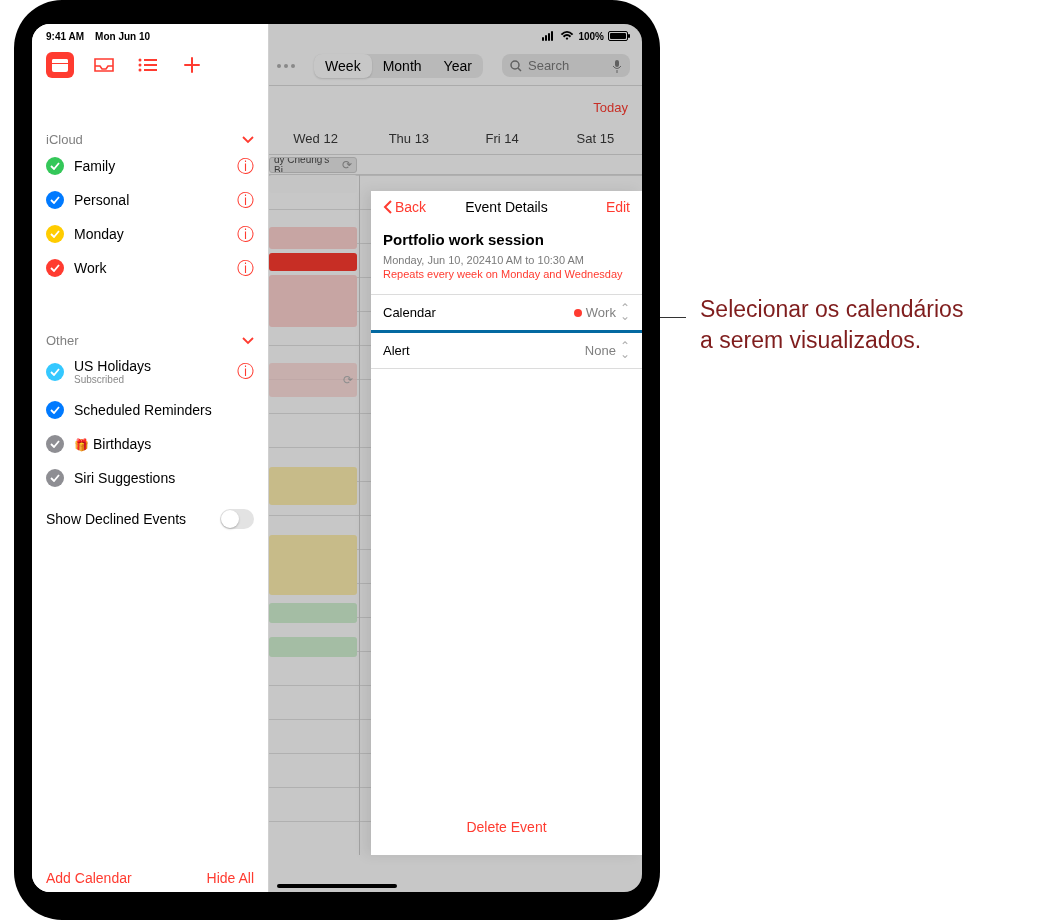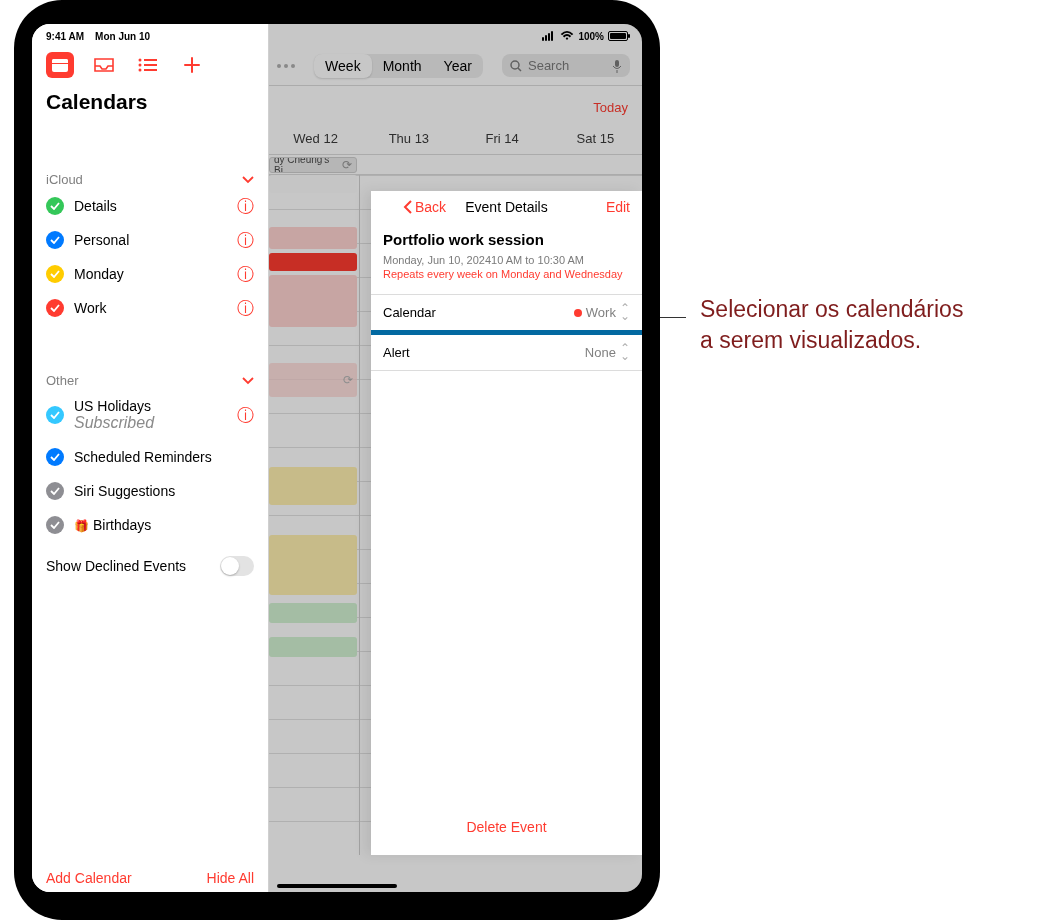--- a/index.html
+++ b/index.html
@@ -189,7 +189,6 @@
             </svg>
         </div>
       </div>
-      <div class="sb-title">Calendars</div>
 
       <div class="sb-section-hdr">
         <span>iCloud</span>

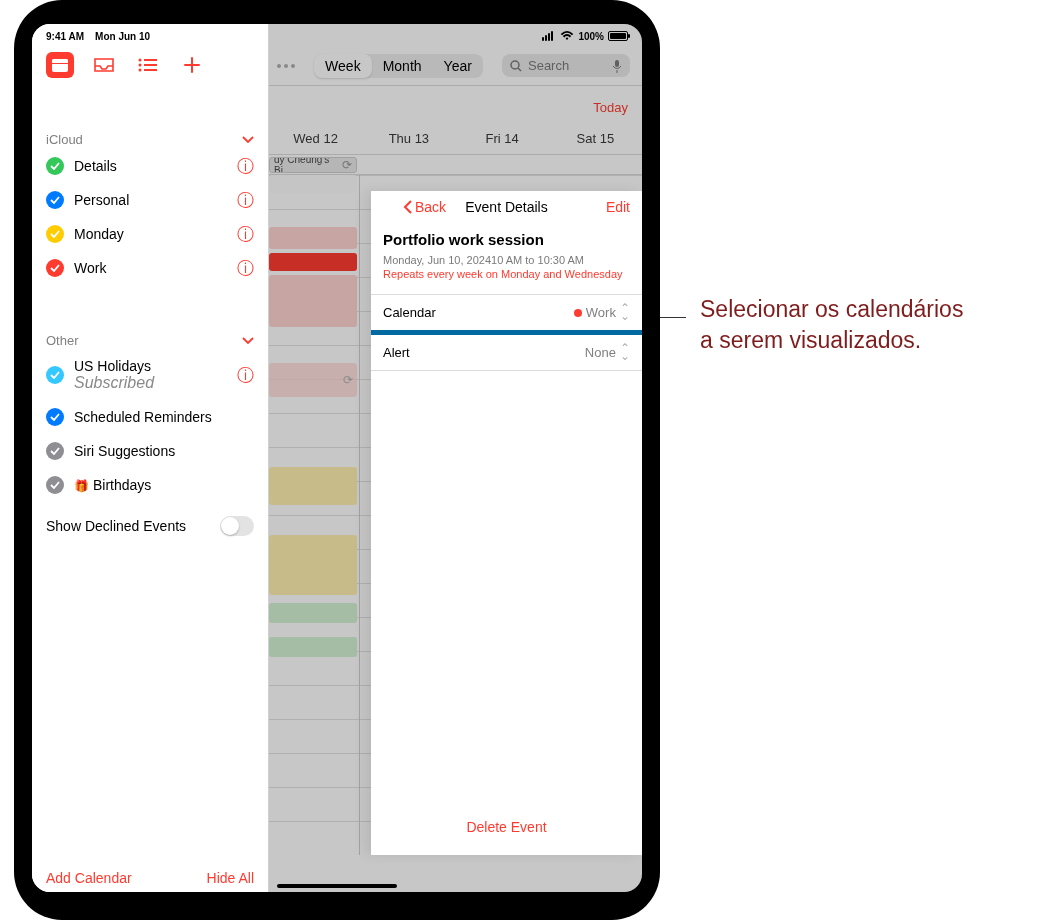--- a/index.html
+++ b/index.html
@@ -204,7 +204,7 @@
               <path d="M1 4 L4 7 L9 1" stroke="#fff" stroke-width="1.8" fill="none"></path>
             </svg>
           </span>
-        <span>Details</span>
+        <span>Family</span>
         <span class="info">ⓘ</span>
       </div>
       <div class="cal-row">

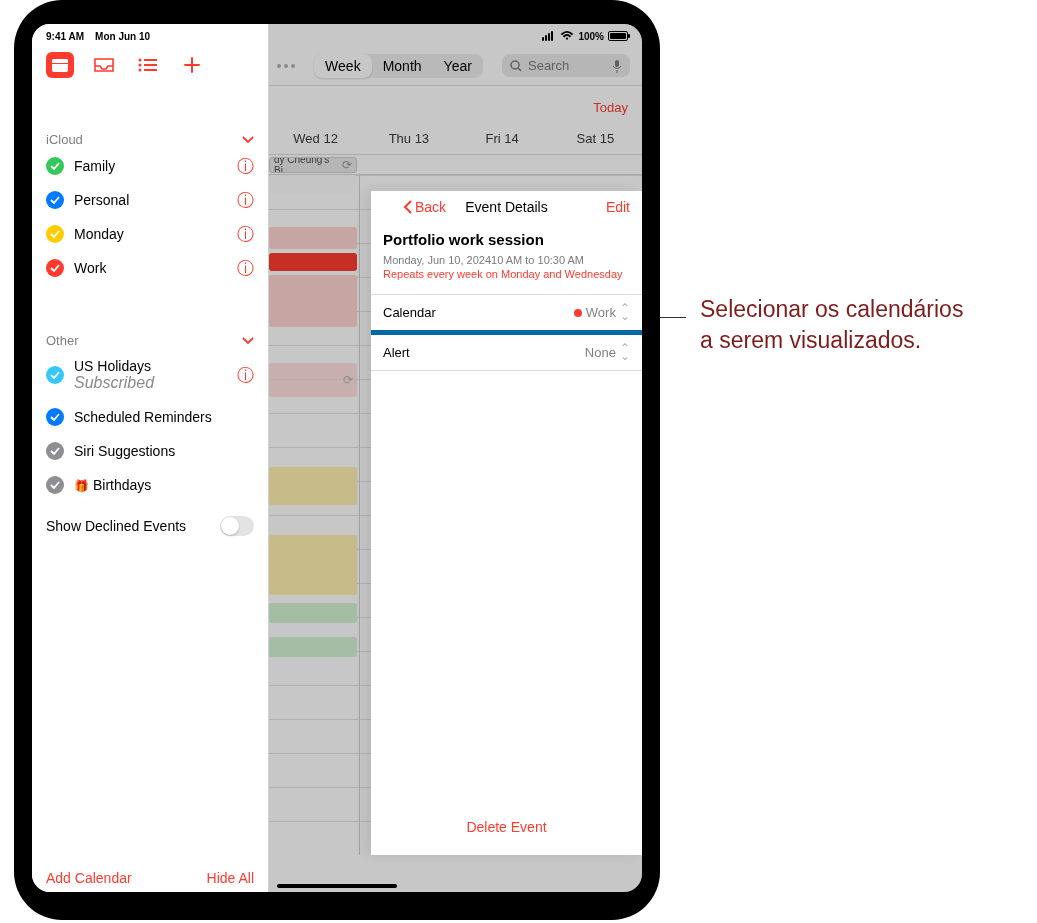--- a/index.html
+++ b/index.html
@@ -96,7 +96,7 @@
   .detail{position:absolute;left:102px;right:0;top:16px;bottom:0;background:#fff;border-left:0;
     box-shadow:-6px 0 12px rgba(0,0,0,0.08);z-index:20;
     display:flex;flex-direction:column;}
-  .detail-hdr{display:flex;align-items:center;justify-content:space-between;padding:8px 12px;font-size:14px;margin-left:20px;}
+  .detail-hdr{display:flex;align-items:center;justify-content:space-between;padding:8px 12px;font-size:14px;}
   .detail-hdr .back{color:#ff3b30;display:flex;align-items:center;gap:2px;}
   .detail-hdr .title{position:absolute;left:0;right:0;text-align:center;font-weight:500;color:#000;pointer-events:none;}
   .detail-body{padding:4px 12px;}

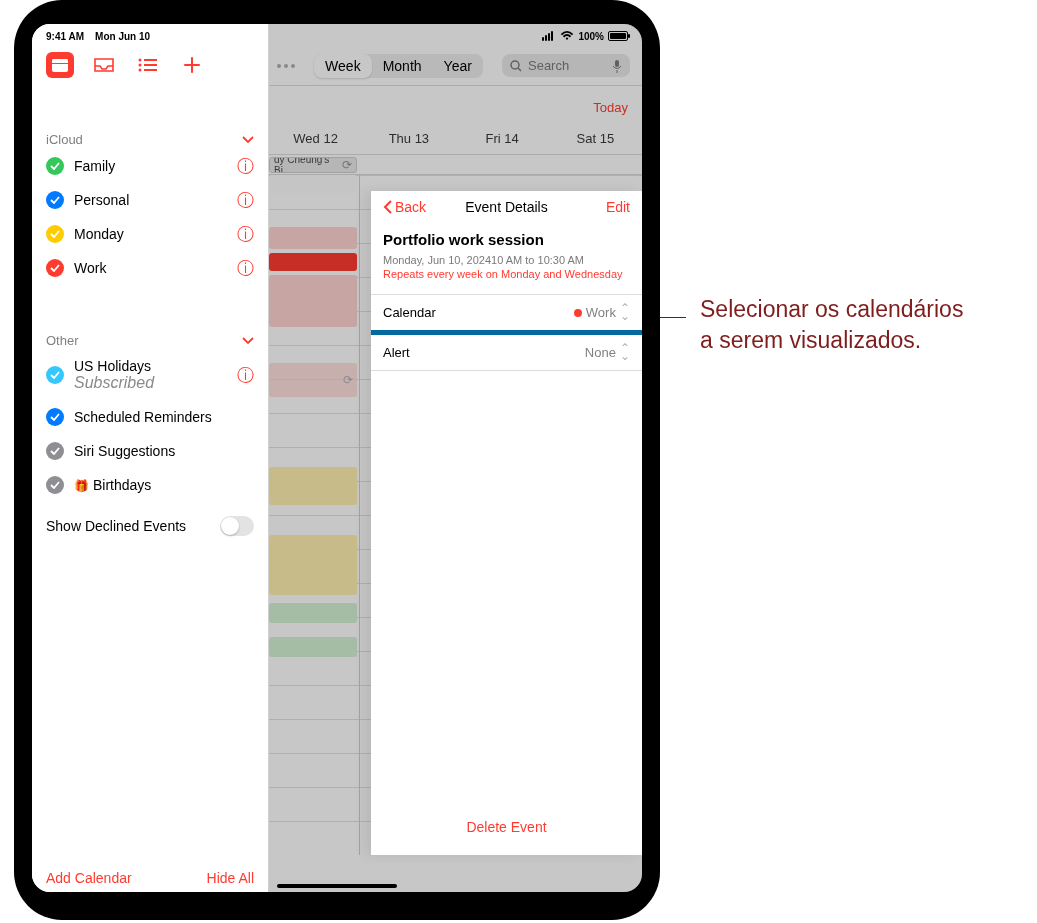--- a/index.html
+++ b/index.html
@@ -104,7 +104,7 @@
   .detail-body .erow{display:flex;font-size:11px;color:#7a7a7a;padding-top:6px;}
   .detail-body .repeats{font-size:11px;color:#ff3b30;padding-top:2px;padding-bottom:10px;}
   .dsection{border-top:1px solid #dcdcdc;border-bottom:1px solid #dcdcdc;}
-  .drow{display:flex;align-items:center;justify-content:space-between;padding:10px 12px;font-size:13px;border-top:5px solid #0369a1;}
+  .drow{display:flex;align-items:center;justify-content:space-between;padding:10px 12px;font-size:13px;border-top:3px solid #0369a1;}
   .drow:first-child{border-top:none;}
   .drow .val{color:#808080;display:flex;align-items:center;gap:4px;}
   .dot-red{width:8px;height:8px;border-radius:50%;background:#ff3b30;}

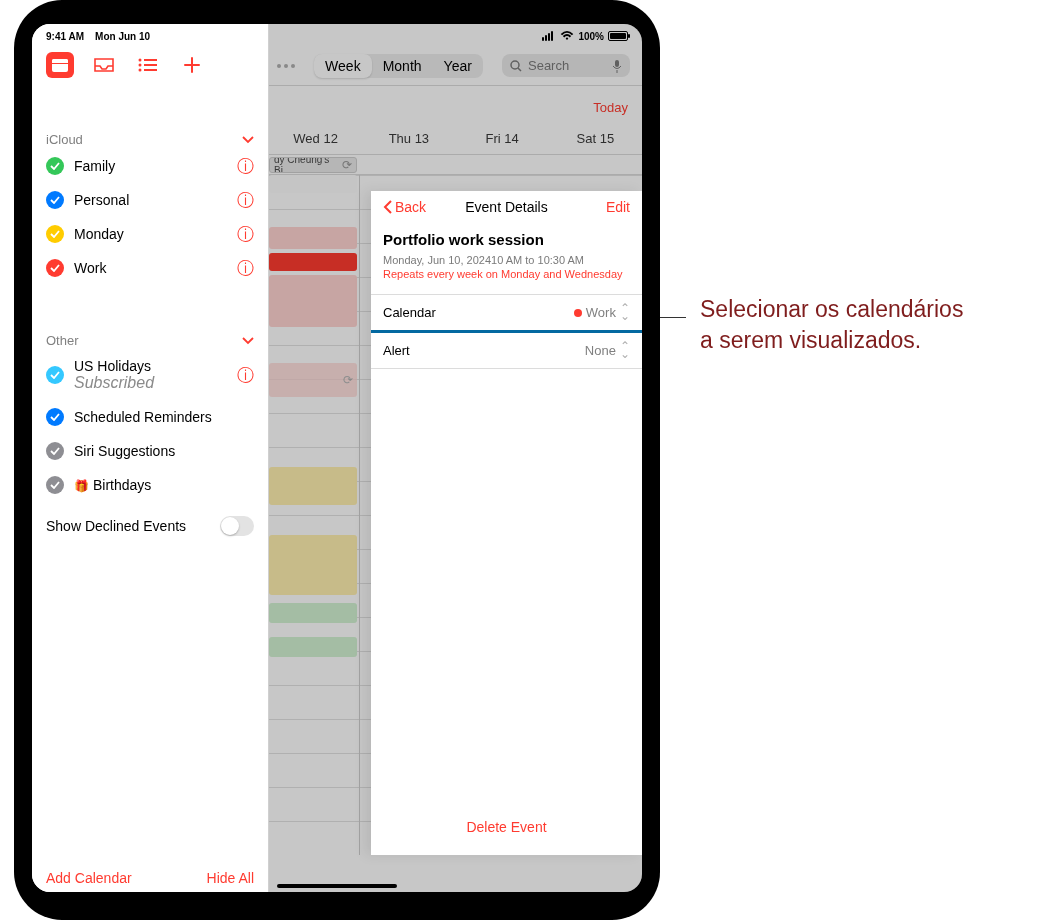--- a/index.html
+++ b/index.html
@@ -66,7 +66,7 @@
   .cal-row .check { width:18px; height:18px; border-radius:50%; display:flex;align-items:center;justify-content:center;}
   .cal-row .info { margin-left:auto; color:#ff3b30; font-size:17px; line-height:1;}
   .cal-row .lbl-col{display:flex;flex-direction:column;}
-  .cal-row .sub { font-size:16px; color:#8a8a8a;font-style:italic;}
+  .cal-row .sub { font-size:10px; color:#8a8a8a;}
   .cal-row .birthday-ico{color:#ff3b30; font-size:12px; margin-right:4px;}
   .sb-declined { padding: 14px 14px; display:flex; align-items:center; justify-content:space-between; font-size:14px;}
   .switch{width:34px;height:20px;border-radius:10px;background:#e3e3e3;position:relative;}

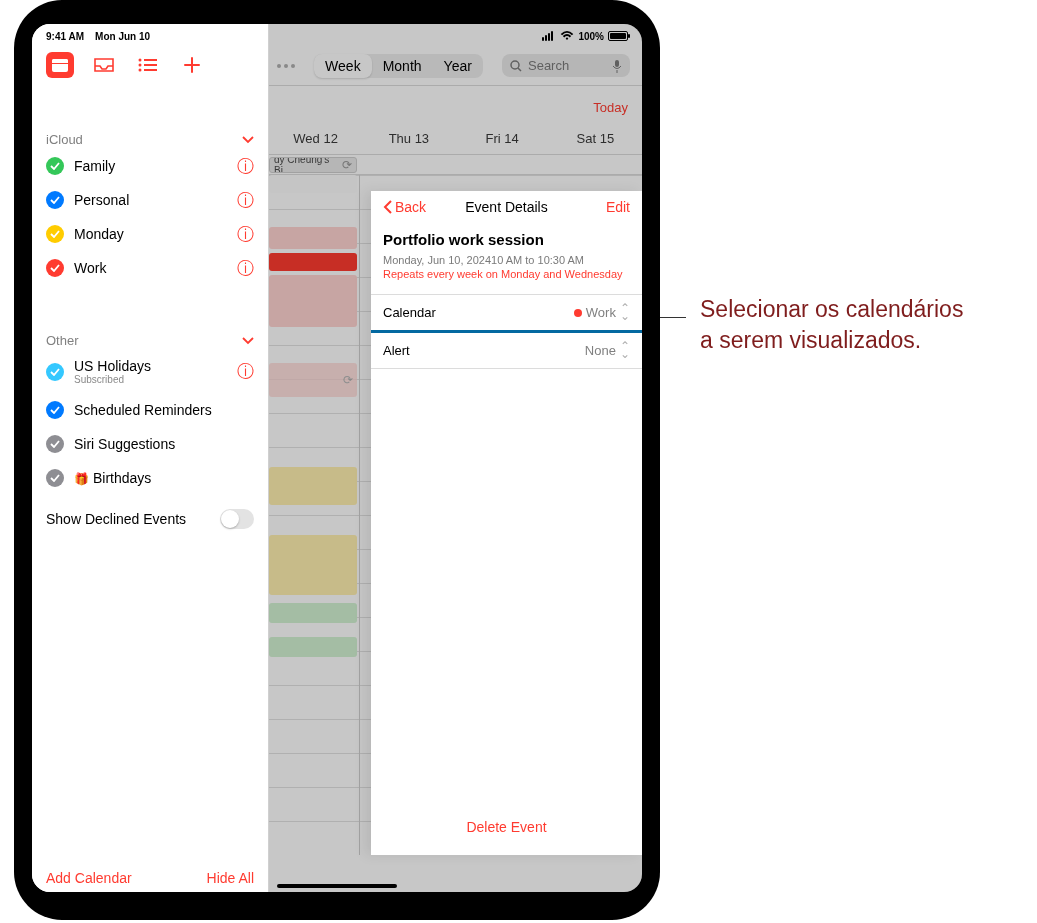--- a/index.html
+++ b/index.html
@@ -269,15 +269,15 @@
               <path d="M1 4 L4 7 L9 1" stroke="#fff" stroke-width="1.8" fill="none"></path>
             </svg>
           </span>
+        <span><span class="birthday-ico">🎁</span><span>Birthdays</span></span>
+      </div>
+      <div class="cal-row">
+        <span class="check" style="background:#8e8e93">
+            <svg width="10" height="8" viewBox="0 0 10 8">
+              <path d="M1 4 L4 7 L9 1" stroke="#fff" stroke-width="1.8" fill="none"></path>
+            </svg>
+          </span>
         <span>Siri Suggestions</span>
-      </div>
-      <div class="cal-row">
-        <span class="check" style="background:#8e8e93">
-            <svg width="10" height="8" viewBox="0 0 10 8">
-              <path d="M1 4 L4 7 L9 1" stroke="#fff" stroke-width="1.8" fill="none"></path>
-            </svg>
-          </span>
-        <span><span class="birthday-ico">🎁</span><span>Birthdays</span></span>
       </div>
 
       <div class="sb-declined">

